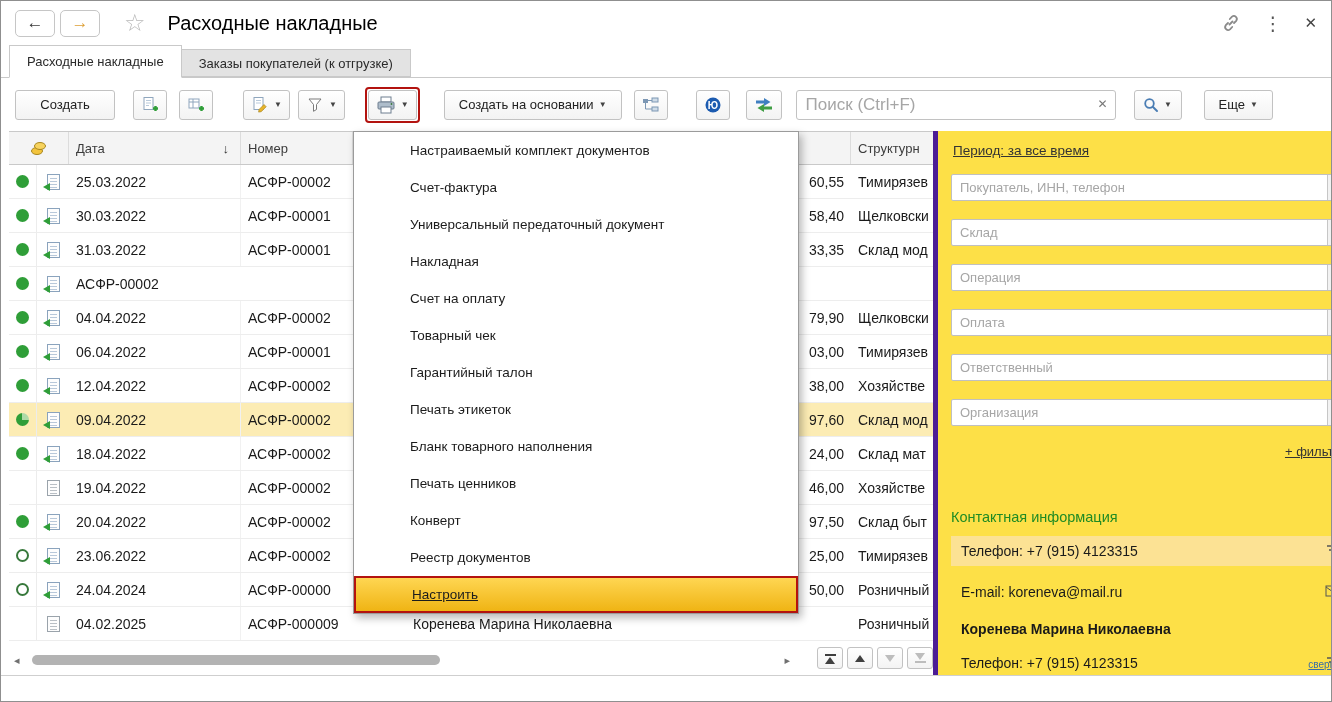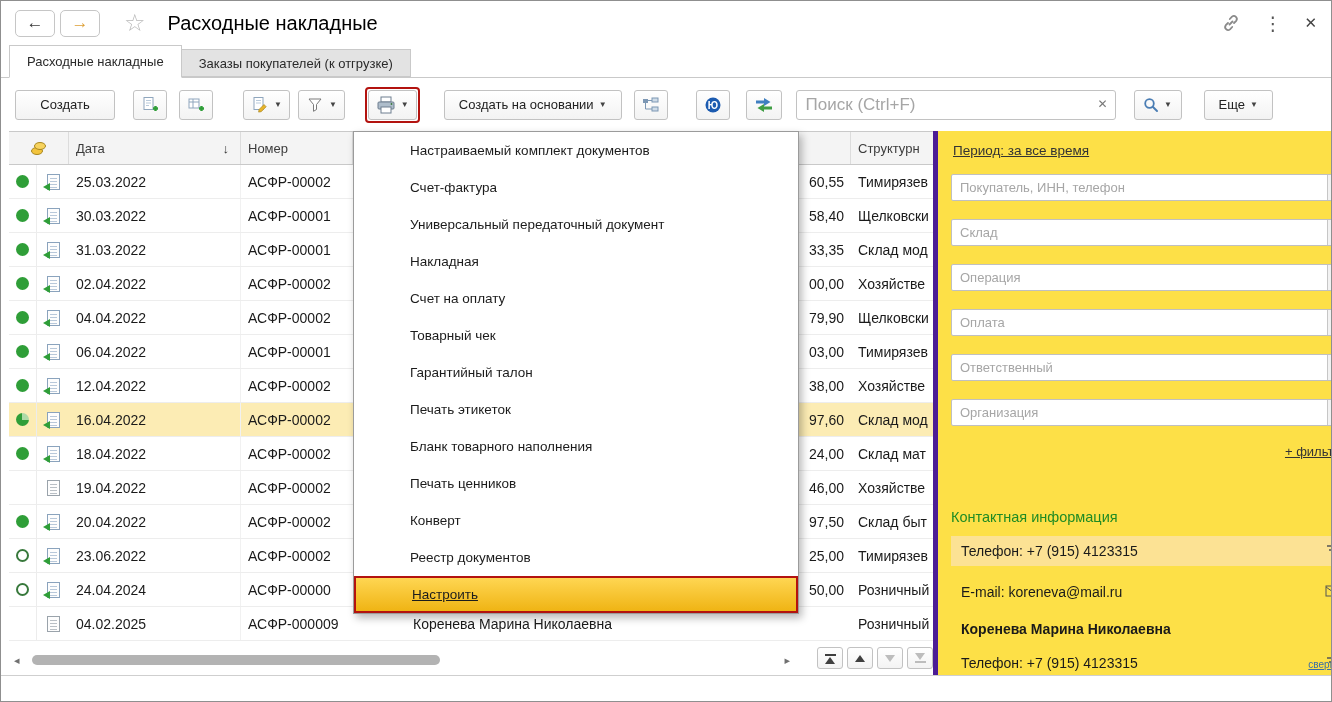--- a/index.html
+++ b/index.html
@@ -278,7 +278,6 @@
     <div class="td c-doc">
             <span class="doc-icon green"></span>
           </div>
-    <div class="td c-date f-date">02.04.2022</div>
     <div class="td c-num f-num">АСФР-00002</div>
     <div class="td c-cust f-cust"></div>
     <div class="td c-sum f-sum">00,00</div>

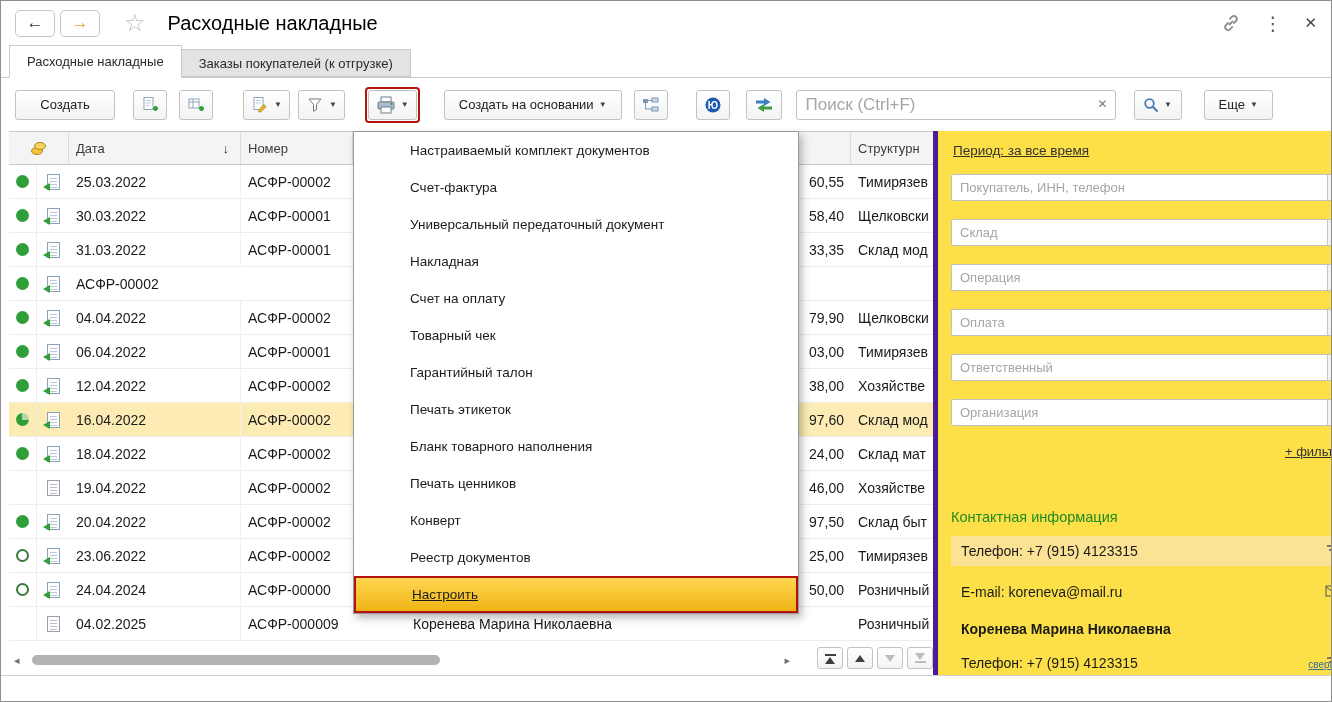--- a/index.html
+++ b/index.html
@@ -333,7 +333,7 @@
     <div class="td c-doc">
             <span class="doc-icon green"></span>
           </div>
-    <div class="td c-date f-date">16.04.2022</div>
+    <div class="td c-date f-date">09.04.2022</div>
     <div class="td c-num f-num">АСФР-00002</div>
     <div class="td c-cust f-cust"></div>
     <div class="td c-sum f-sum">97,60</div>

